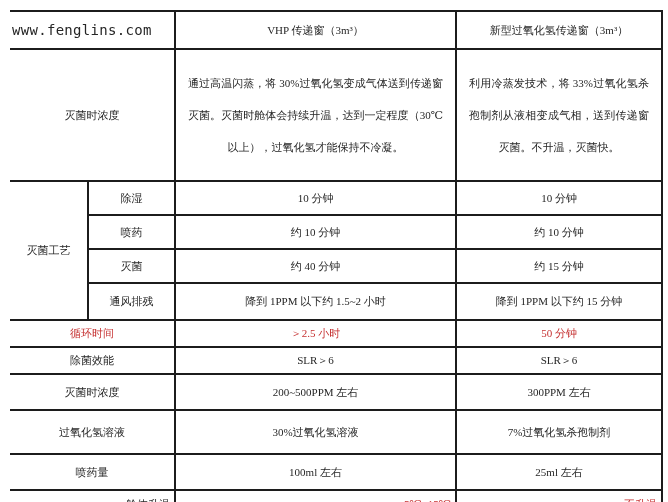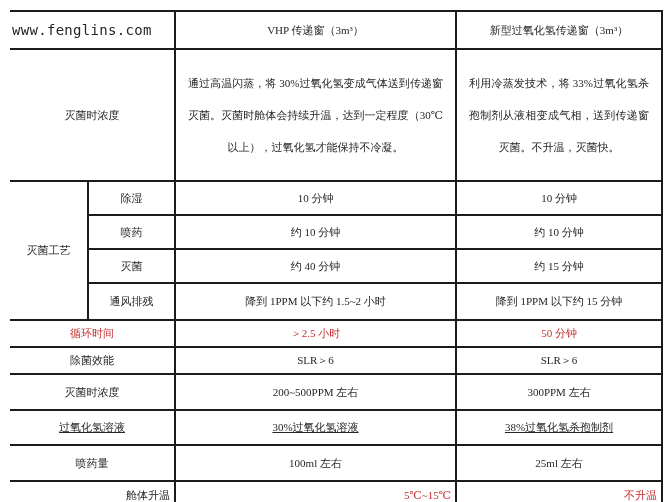--- a/index.html
+++ b/index.html
@@ -37,7 +37,7 @@
   .r-step td{height:34px;}
   .r-step-tall td{height:37px;margin-left:35px;}
   .r-metric td{height:27px;}
-  .r-metric-tall td{height:35px;text-decoration:underline;}
+  .r-metric-tall td{height:44px;}
   .r-metric-short td{height:36px;}
 
   .site{

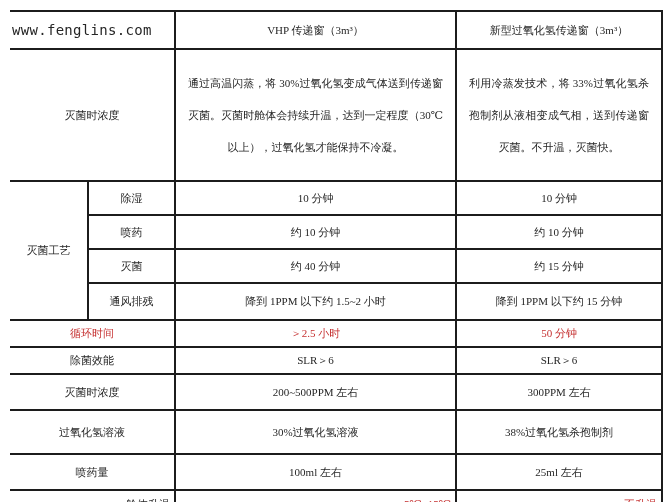--- a/index.html
+++ b/index.html
@@ -120,7 +120,7 @@
     <tr class="r-metric-tall">
       <td colspan="2">过氧化氢溶液</td>
       <td>30%过氧化氢溶液</td>
-      <td>38%过氧化氢杀孢制剂</td>
+      <td>7%过氧化氢杀孢制剂</td>
     </tr>
     <tr class="r-metric-short">
       <td colspan="2">喷药量</td>

